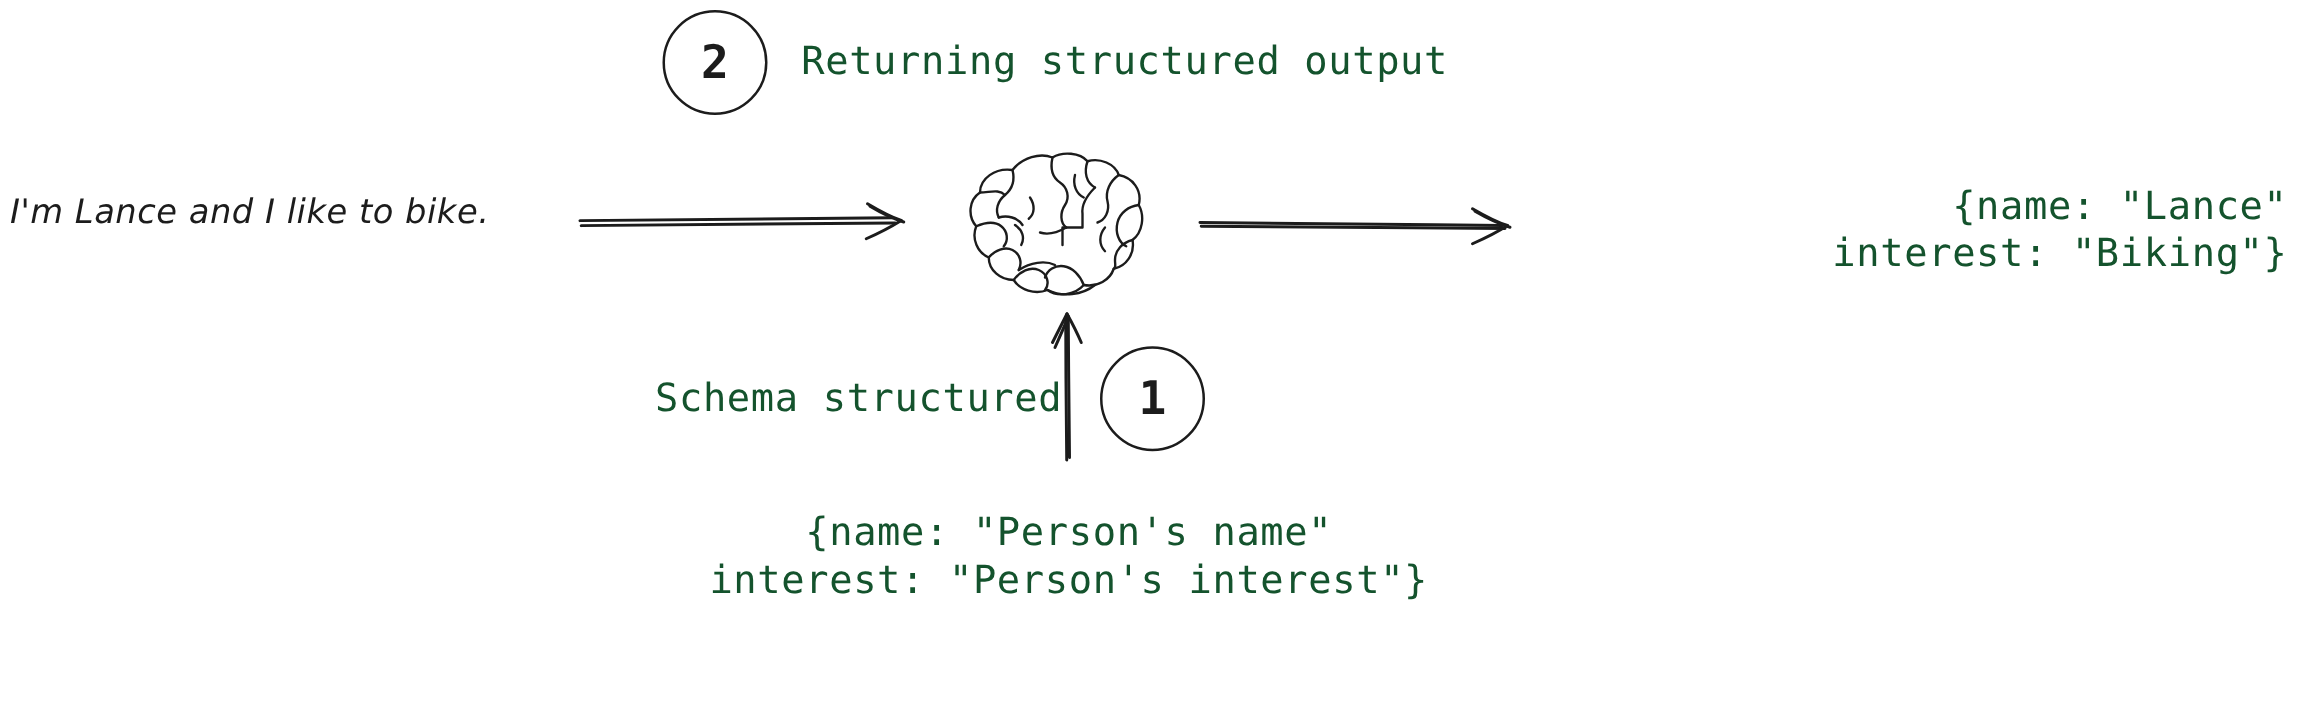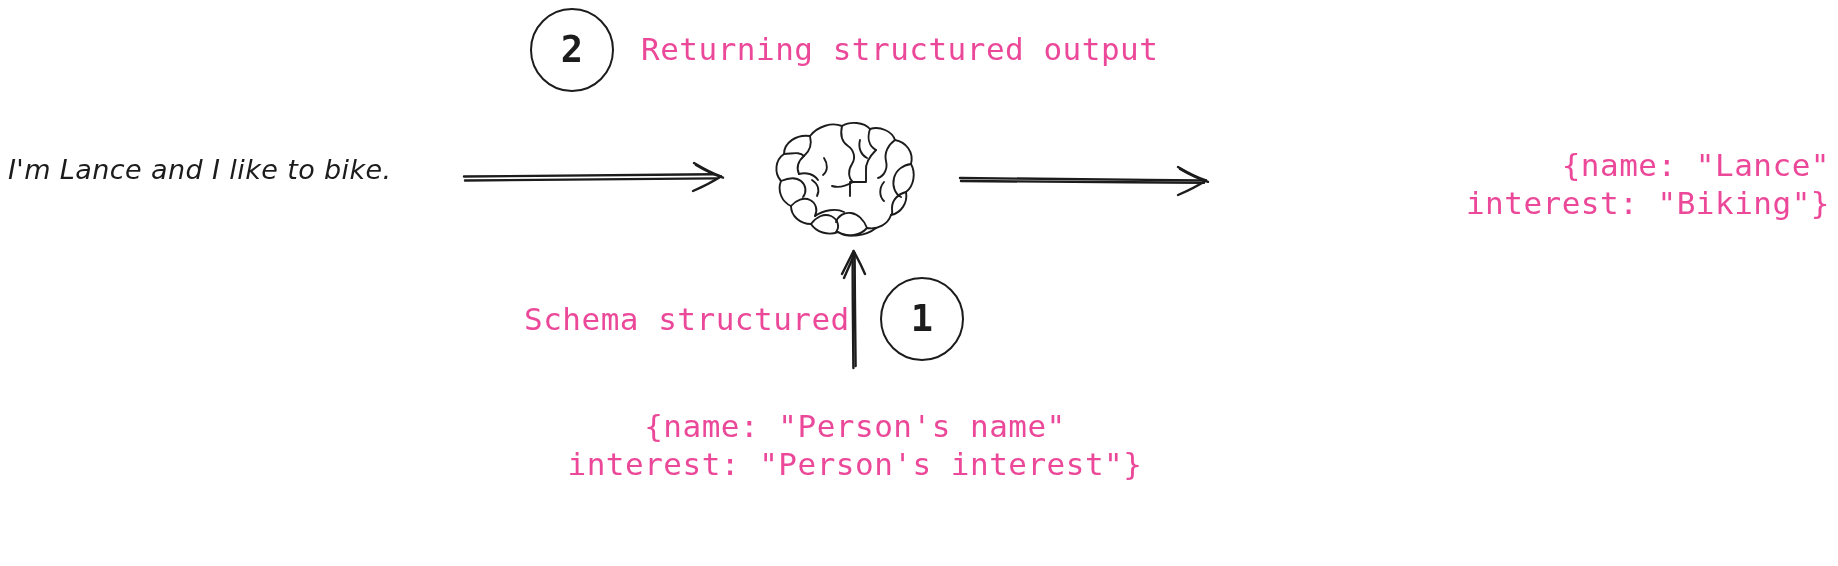--- a/index.html
+++ b/index.html
@@ -25,7 +25,7 @@
     font-family: "DejaVu Sans Mono", monospace;
     font-size: 31px;
     line-height: 38px;
-    color: #ec4899;
+    color: #14532d;
     letter-spacing: 0.5px;
     white-space: pre;
   }

